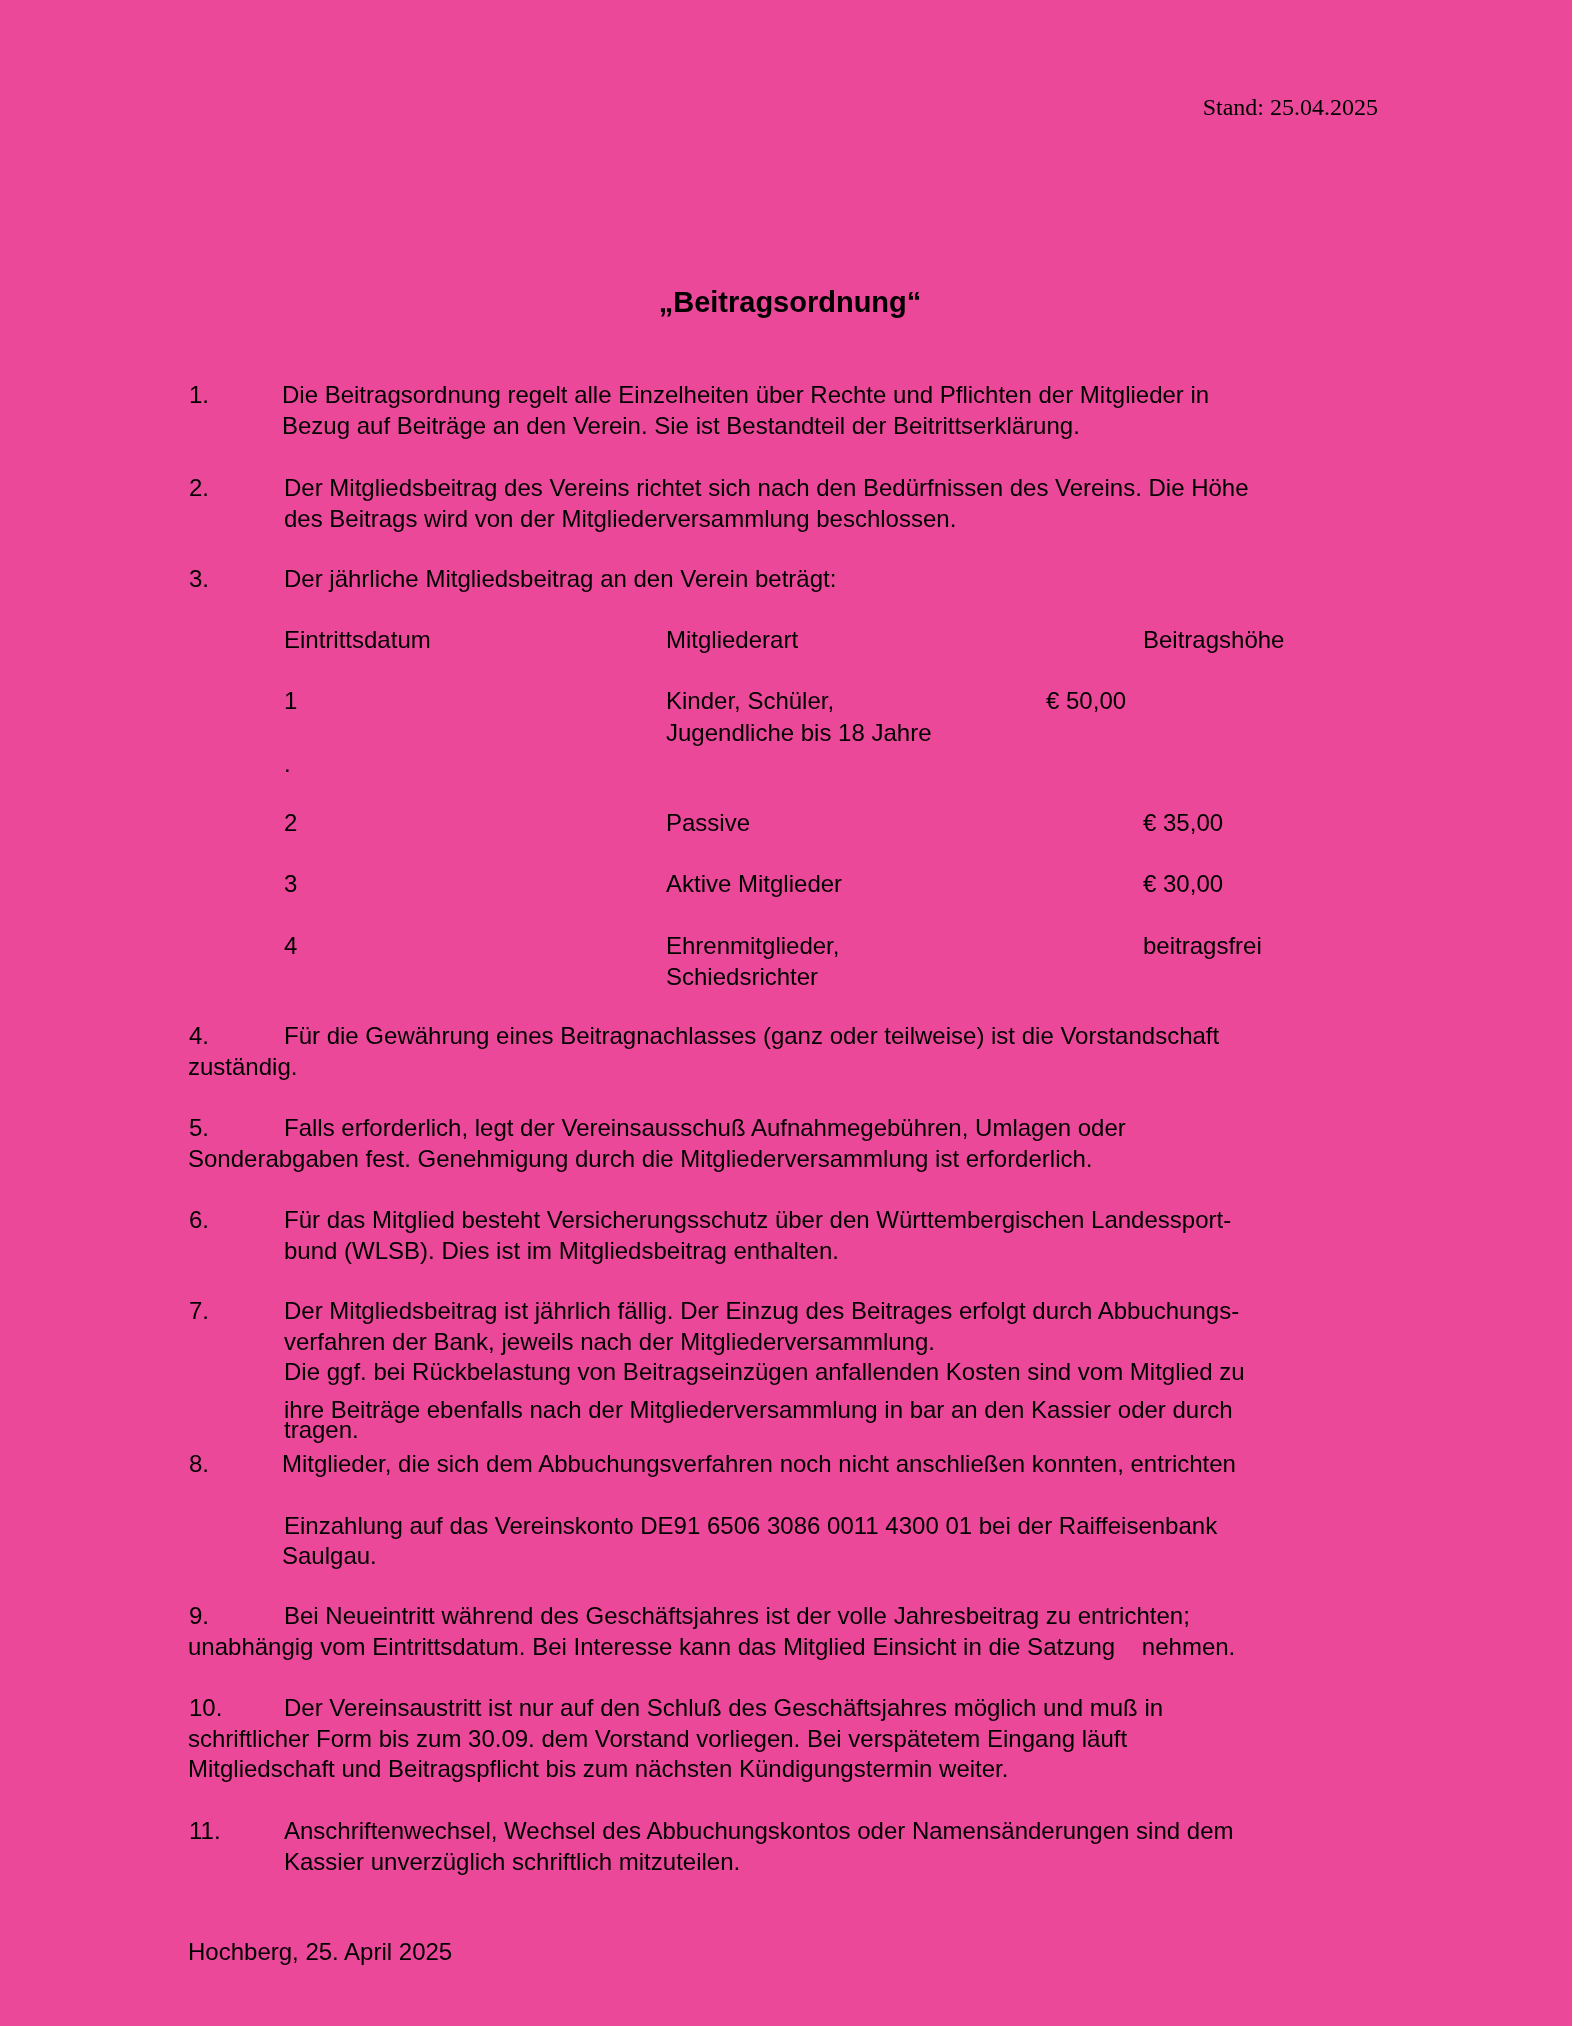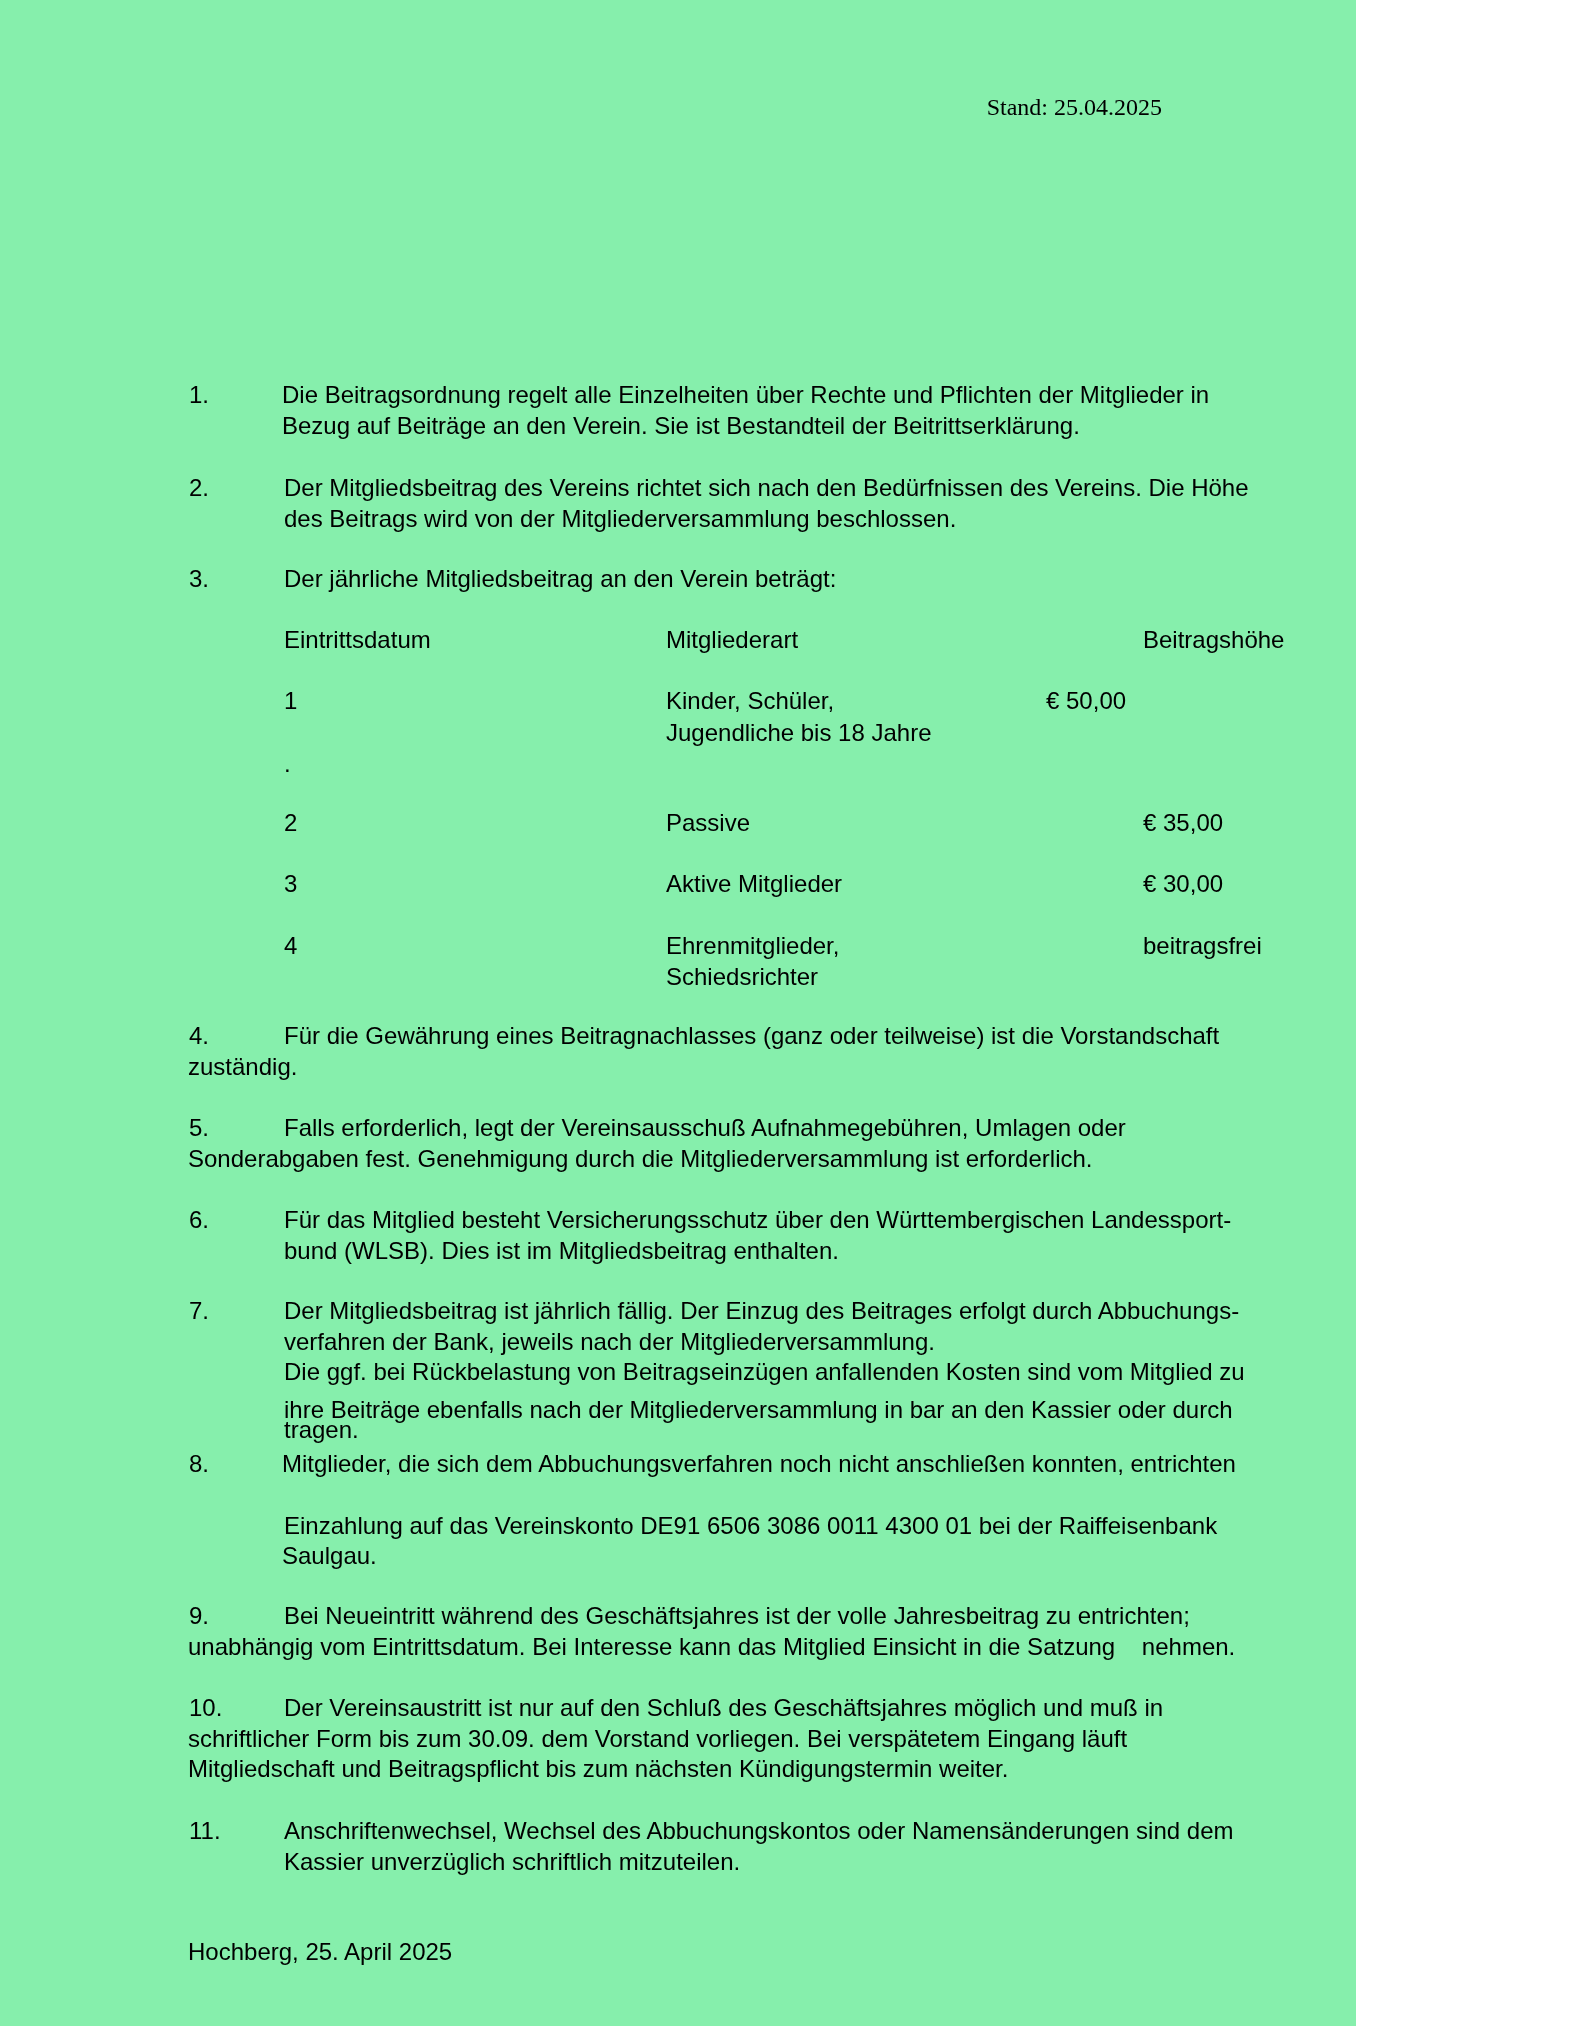--- a/index.html
+++ b/index.html
@@ -18,9 +18,9 @@
     .page {
       position: absolute;
       left: 0; top: 0;
-      width: 1356px;
+      width: 1572px;
       height: 2026px;
-      background: #86efac;
+      background: #ec4899;
     }
     .line {
       position: absolute;

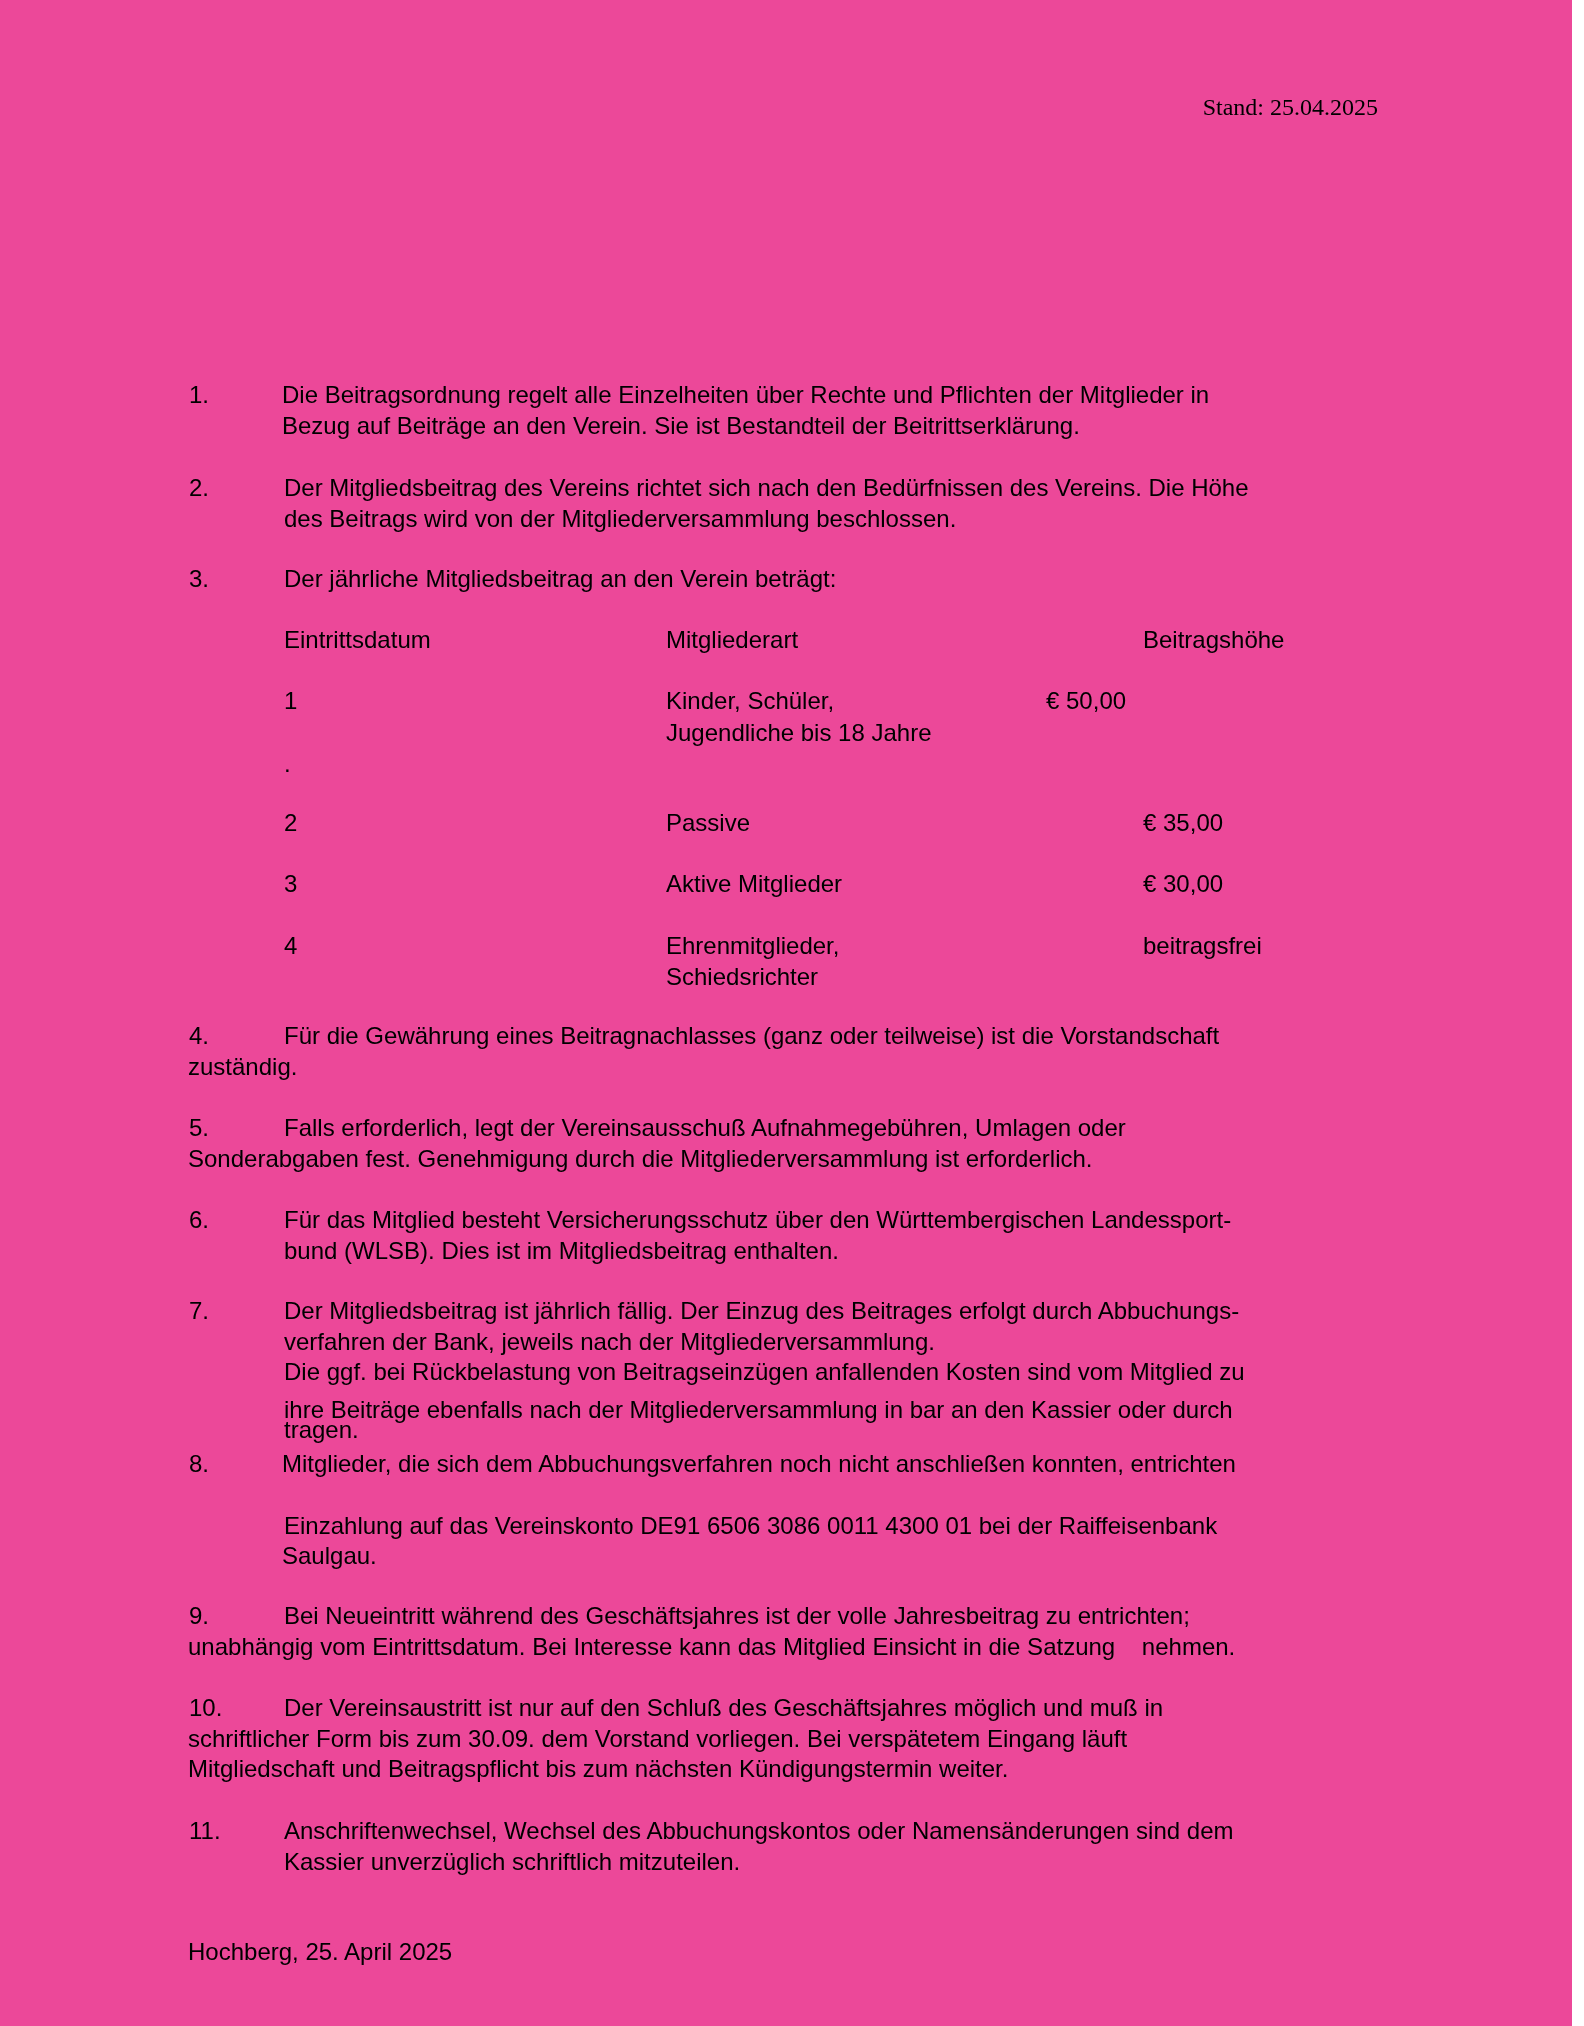--- a/index.html
+++ b/index.html
@@ -64,6 +64,7 @@
 
   <div class="stand">Stand: 25.04.2025</div>
 
+  <div class="title" style="top:284px;">„Beitragsordnung“</div>
 
   <div>
     <div class="line num" style="top:380px;">1.</div>

